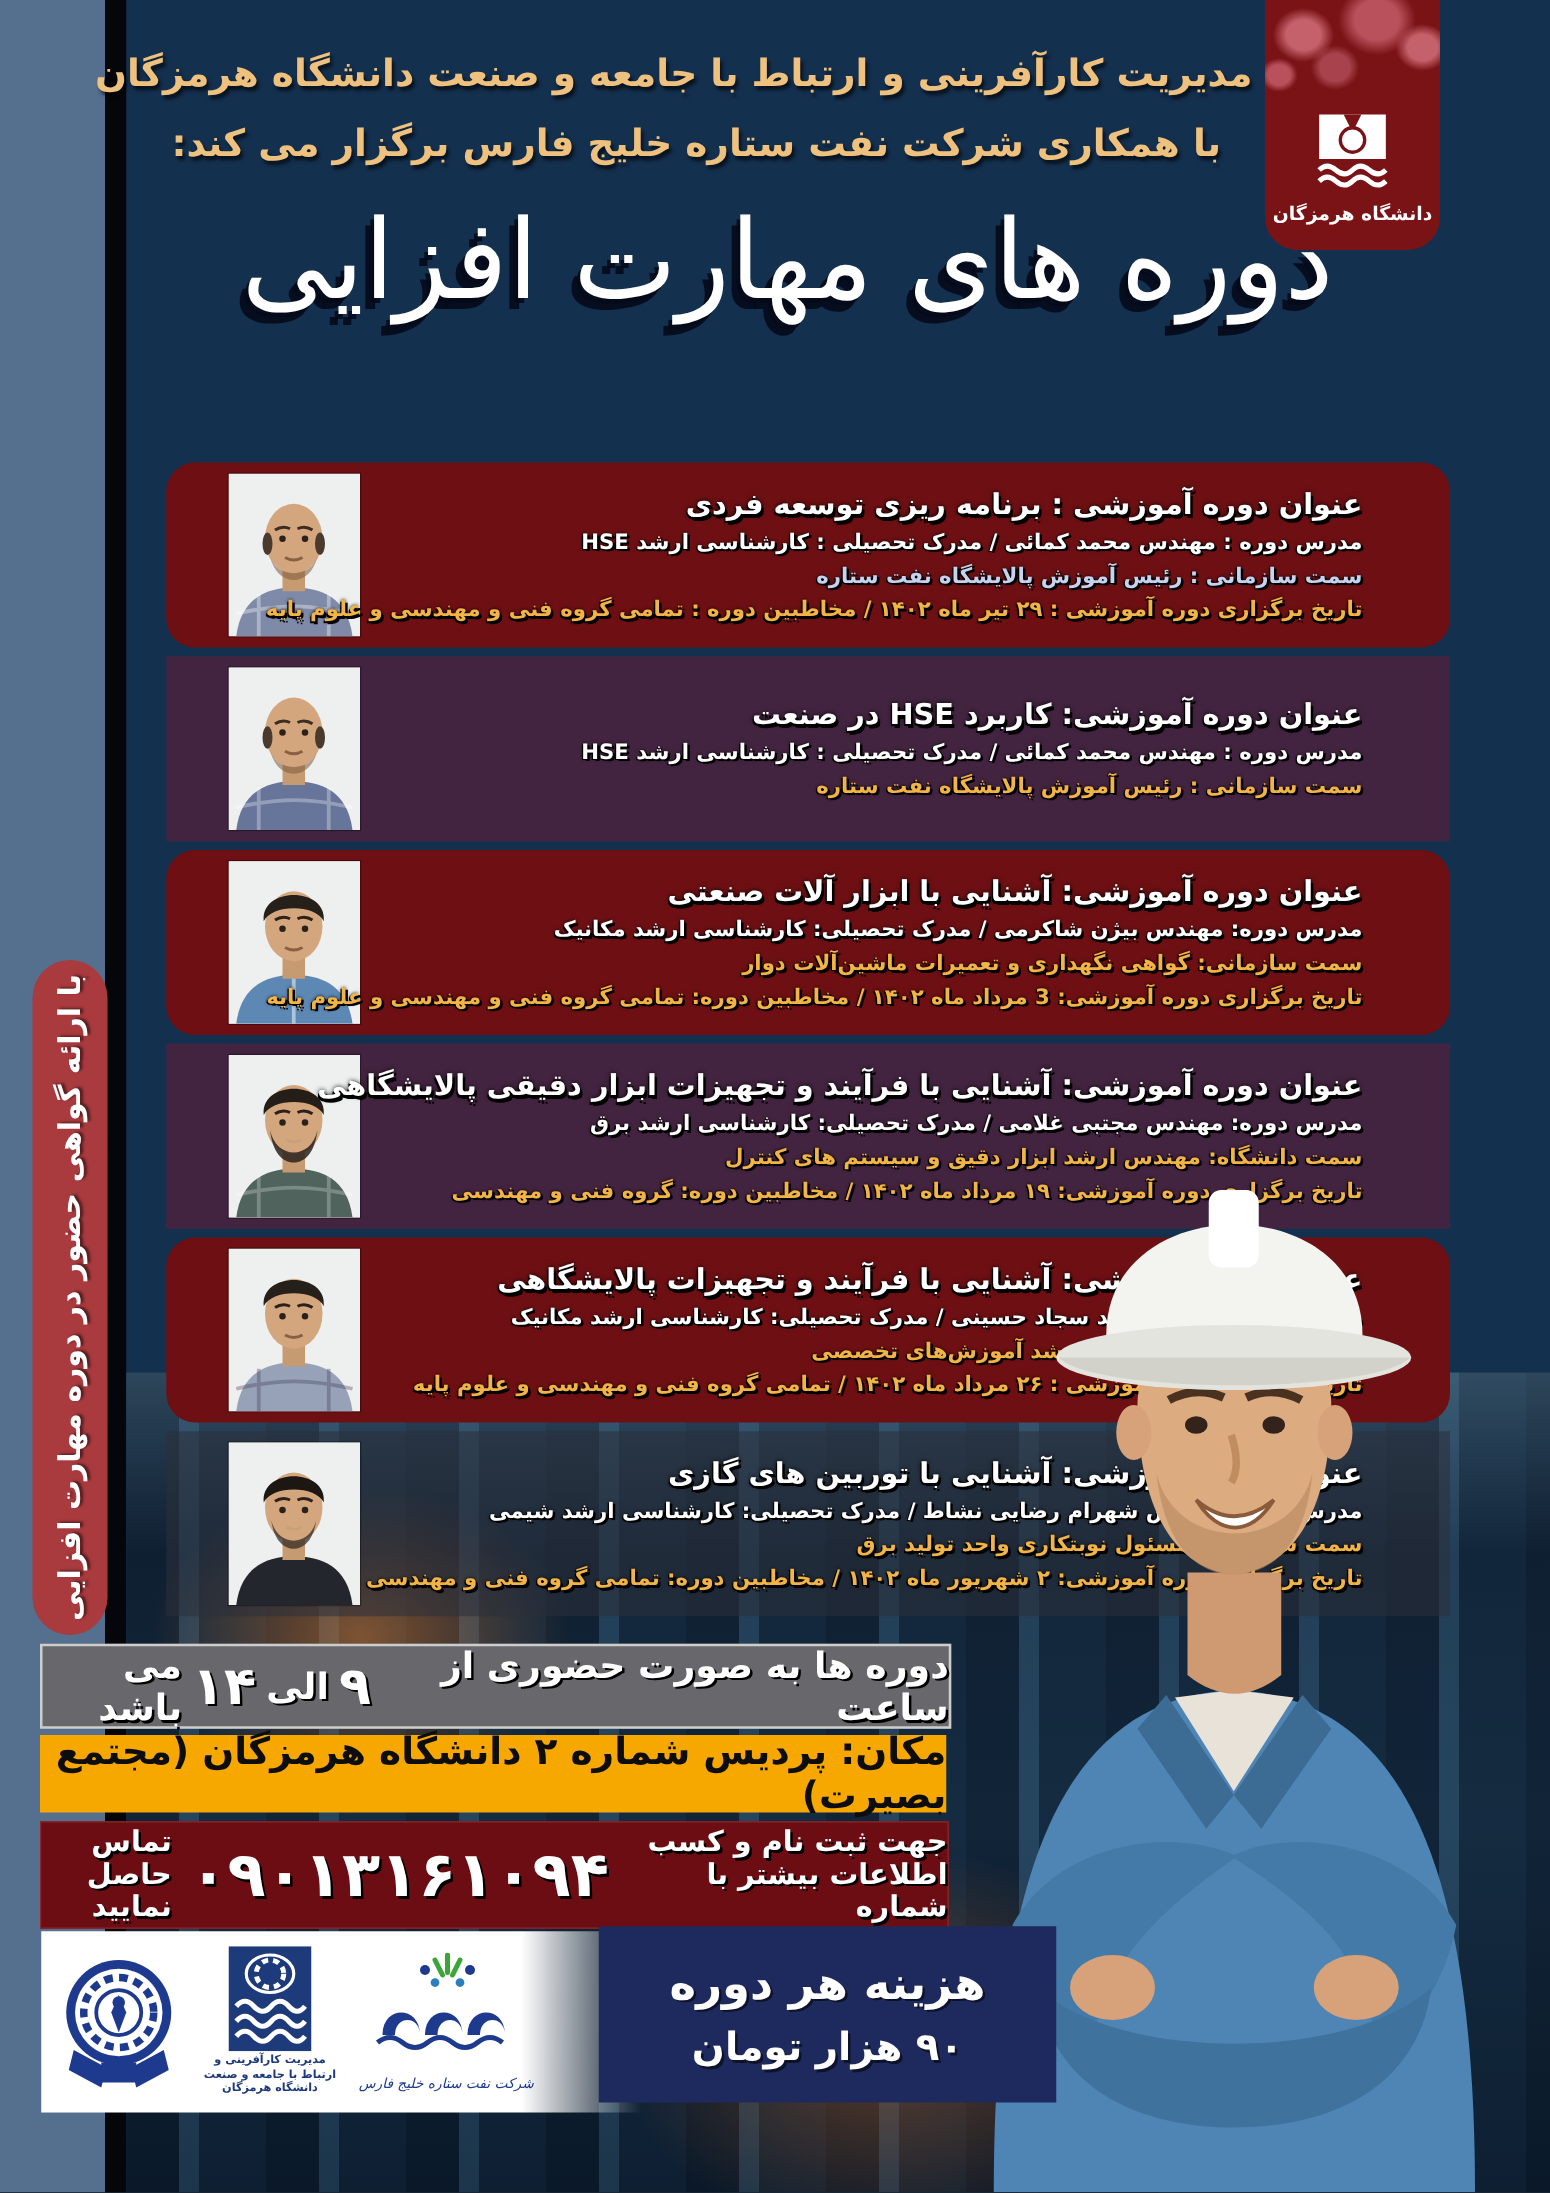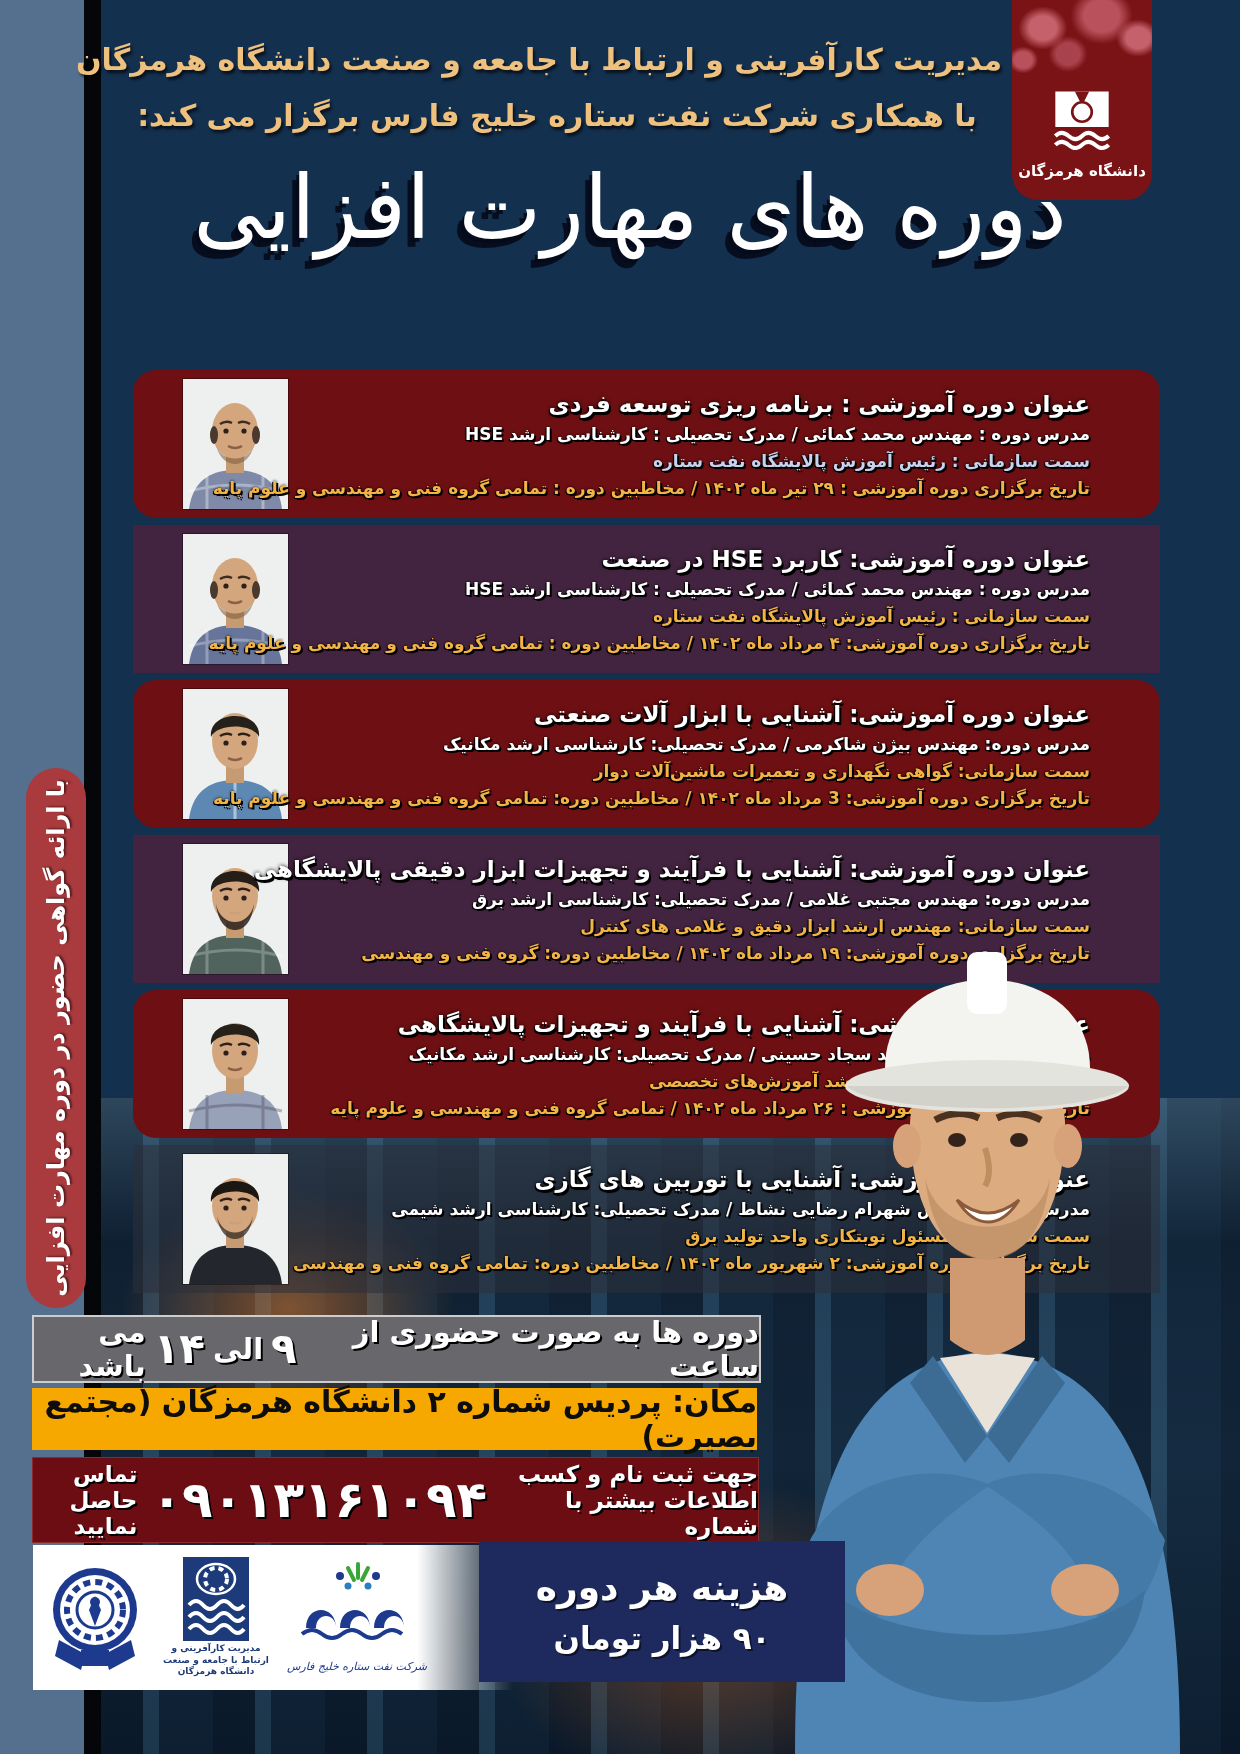--- a/index.html
+++ b/index.html
@@ -175,7 +175,6 @@
       <div class="c-title">عنوان دوره آموزشی: کاربرد HSE  در صنعت</div>
       <div class="c-line c-white">مدرس دوره : مهندس محمد کمائی / مدرک تحصیلی :  کارشناسی ارشد HSE</div>
       <div class="c-line c-gold">سمت سازمانی : رئیس آموزش پالایشگاه نفت ستاره</div>
-      <div class="c-line c-gold">تاریخ برگزاری دوره آموزشی: ۴ مرداد ماه ۱۴۰۲ /  مخاطبین دوره : تمامی گروه فنی و مهندسی و علوم پایه</div>
     </div>
   </div>
 

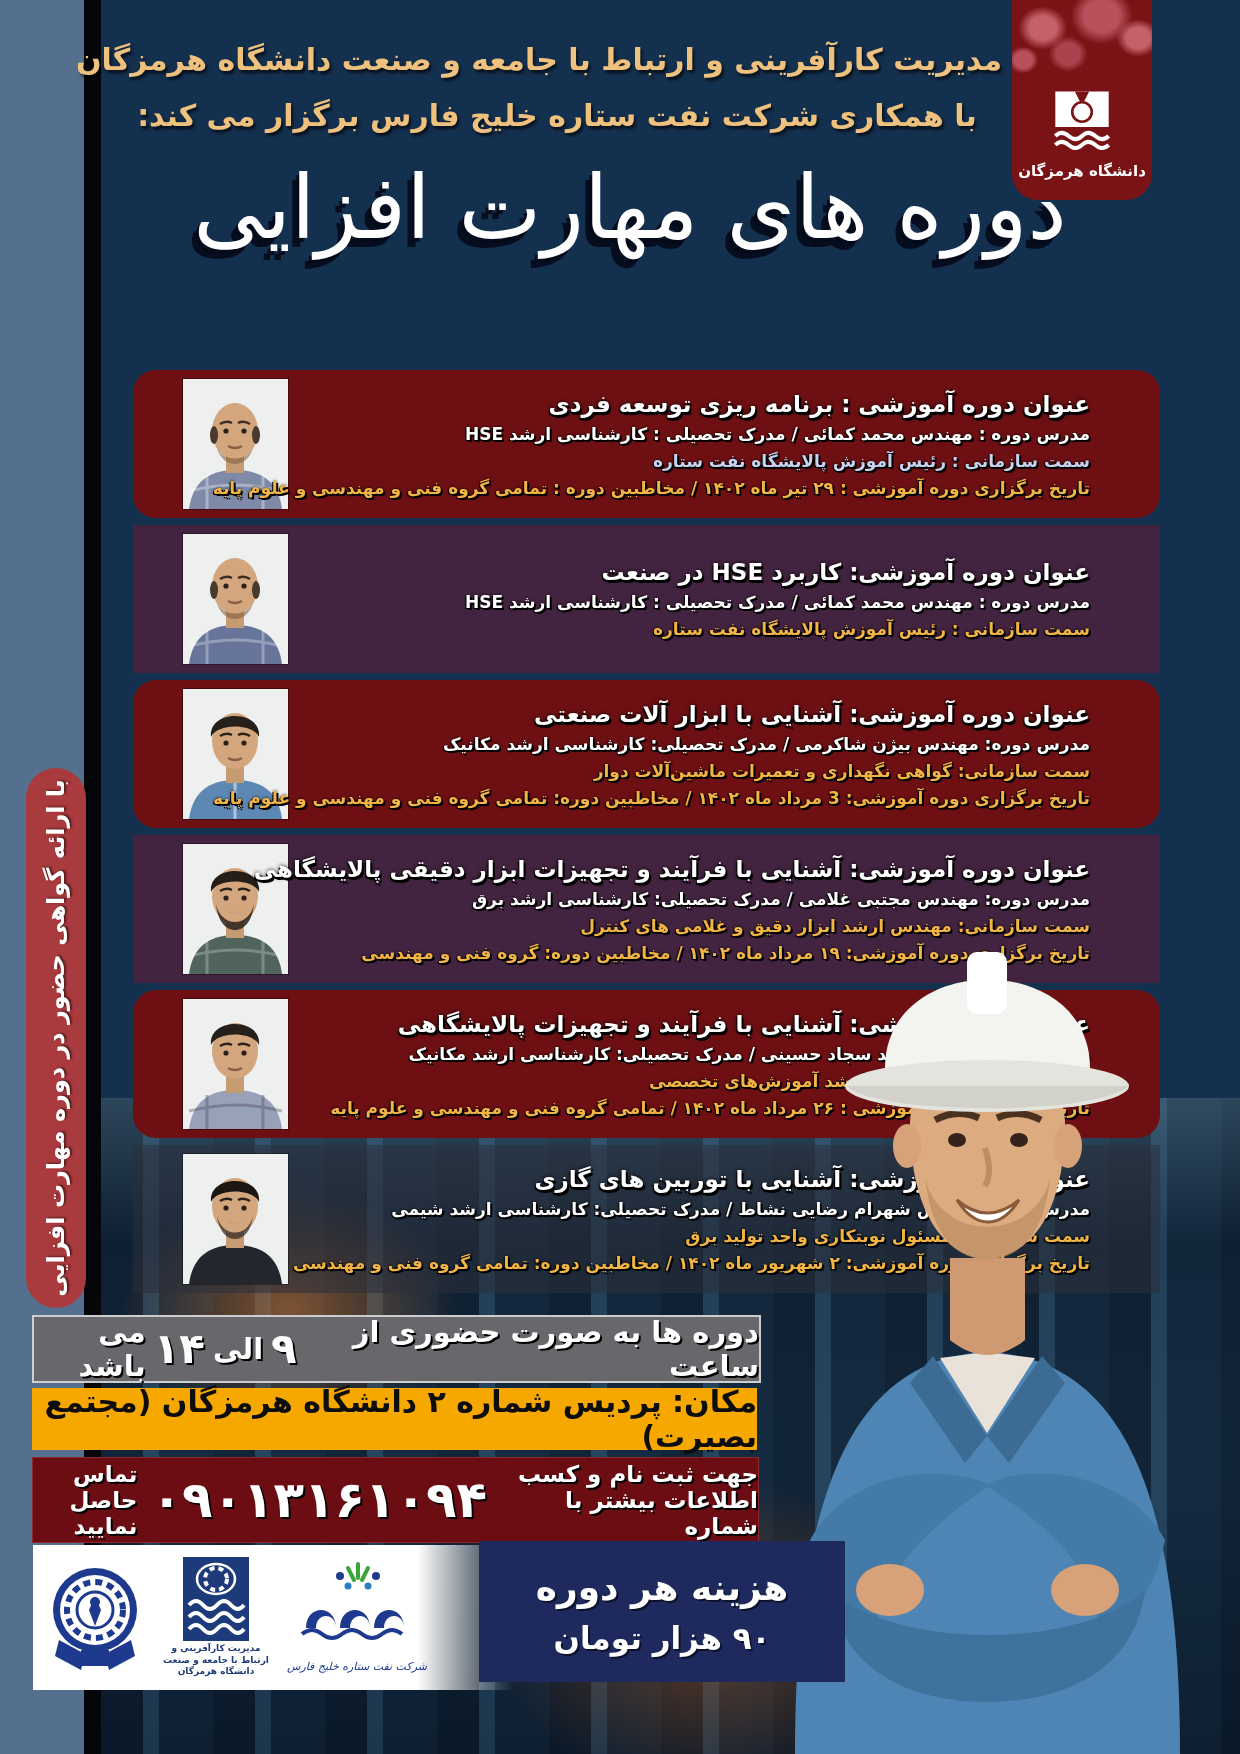--- a/index.html
+++ b/index.html
@@ -220,7 +220,7 @@
     <div class="card-text">
       <div class="c-title">عنوان دوره آموزشی: آشنایی با فرآیند و تجهیزات ابزار دقیقی پالایشگاهی</div>
       <div class="c-line c-white">مدرس دوره: مهندس مجتبی غلامی / مدرک تحصیلی: کارشناسی ارشد برق</div>
-      <div class="c-line c-gold">سمت سازمانی: مهندس ارشد ابزار دقیق و غلامی های کنترل</div>
+      <div class="c-line c-gold">سمت دانشگاه: مهندس ارشد ابزار دقیق و سیستم های کنترل</div>
       <div class="c-line c-gold">تاریخ برگزاری دوره آموزشی: ۱۹ مرداد ماه ۱۴۰۲ / مخاطبین دوره: گروه فنی و مهندسی</div>
     </div>
   </div>

